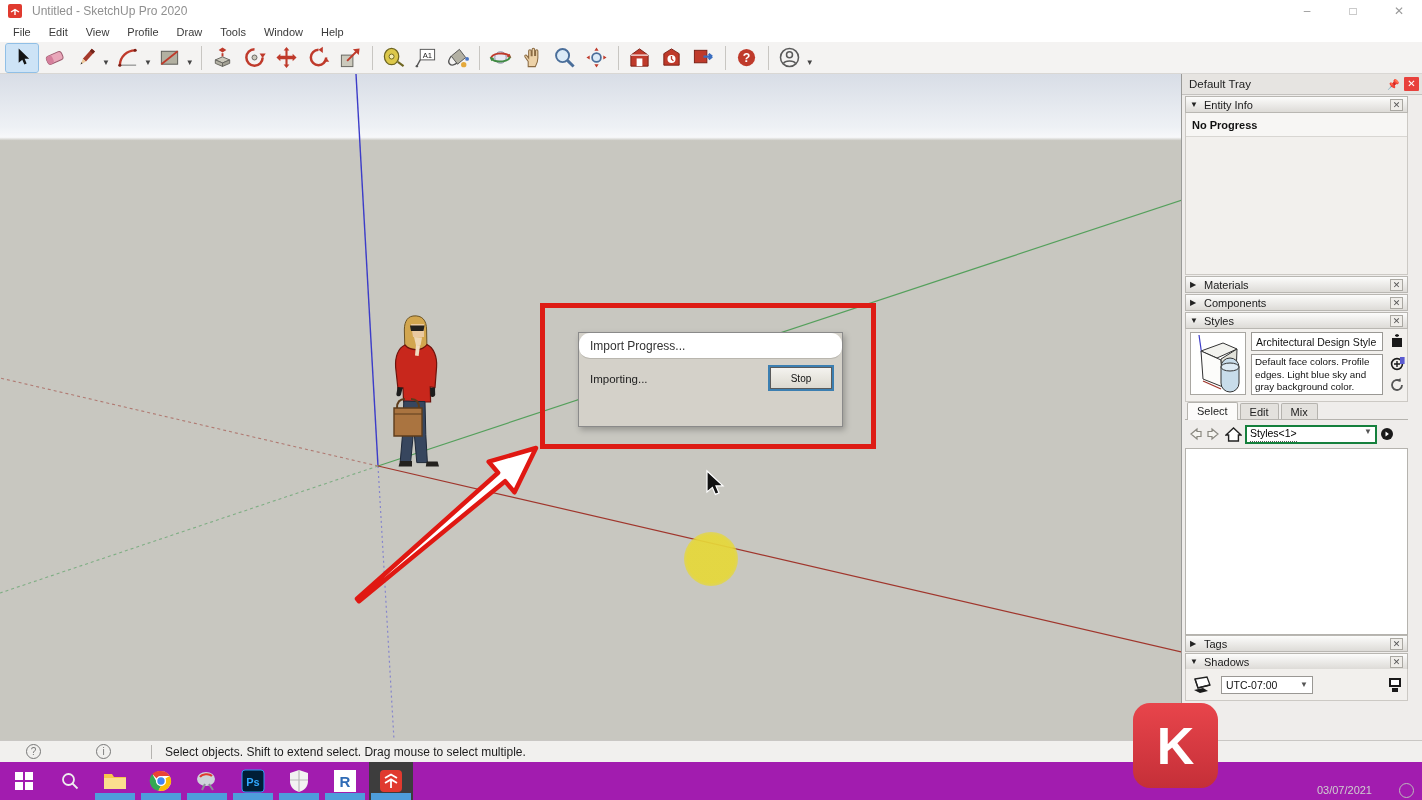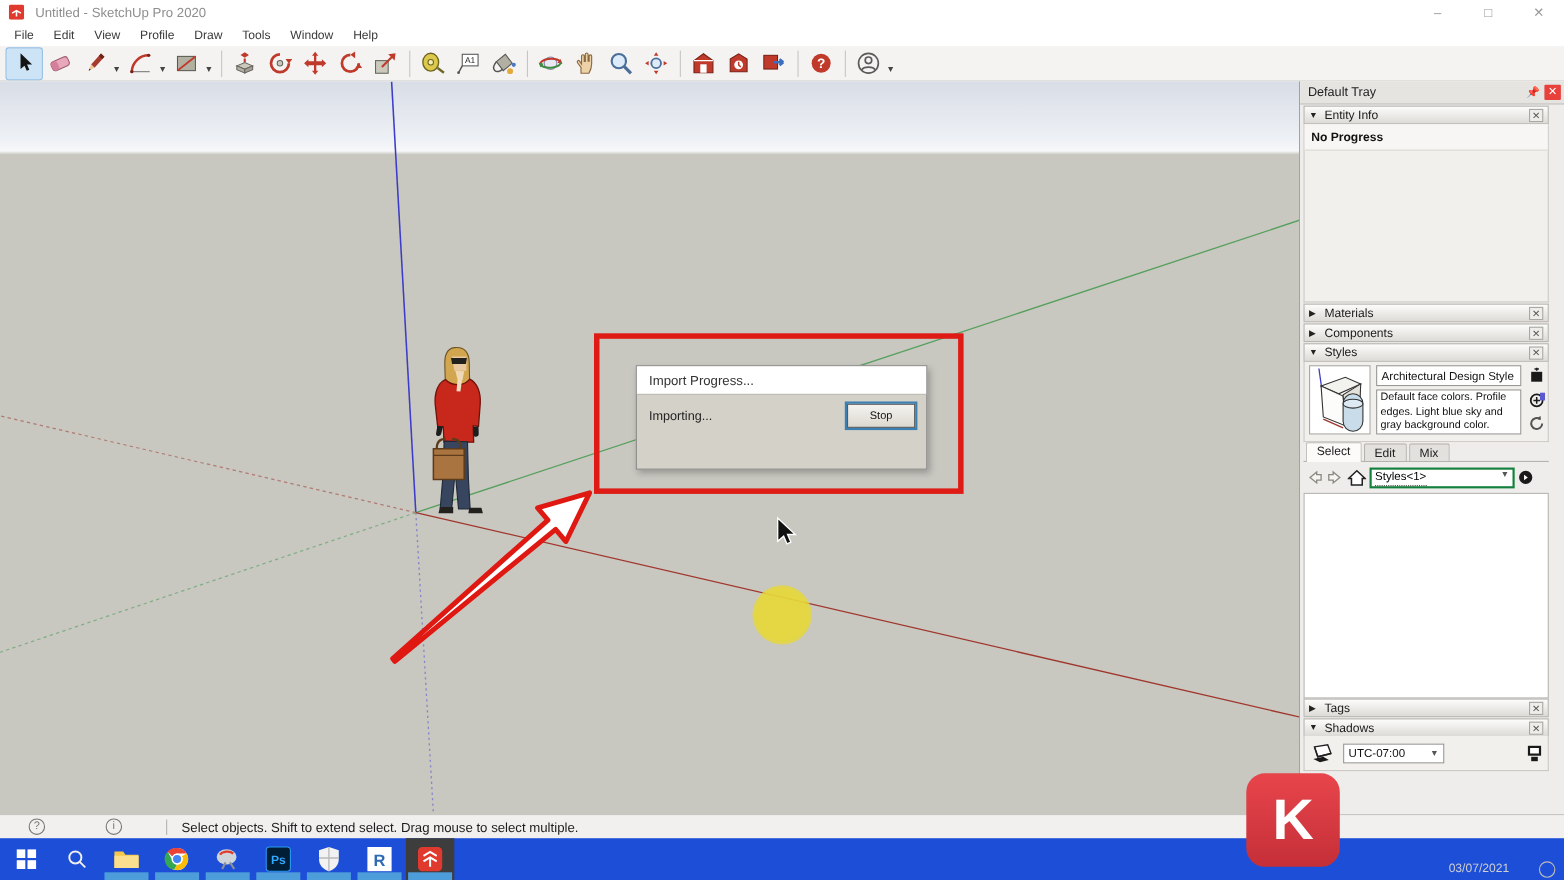--- a/index.html
+++ b/index.html
@@ -31,7 +31,7 @@
 
   
   #import-dialog { left:578px; top:332px; width:265px; height:95px; background:#d4d1c9; border:1px solid #8a8a8a; box-shadow:2px 3px 6px rgba(0,0,0,.25); }
-  #import-dialog .dlg-title { height:26px; background:#ffffff; border-bottom:1px solid #b9b6ae; display:flex; align-items:center; padding-left:11px; font-size:12px; color:#333; }
+  #import-dialog .dlg-title { height:26px; background:#ffffff; border-bottom:1px solid #b9b6ae; display:flex; align-items:center; padding-left:11px; font-size:12px; color:#333;border-radius:11px; }
   #dlg-message { position:absolute; left:11px; top:40px; font-size:11.5px; color:#222; }
   #stop-button { position:absolute; right:10px; top:34px; width:62px; height:22px; background:linear-gradient(#f4f3ef,#dcd9d0); border:1px solid #5a5a5a; outline:2px solid #3c7fb1; font-size:10px; color:#111; display:flex; align-items:center; justify-content:center; }
 

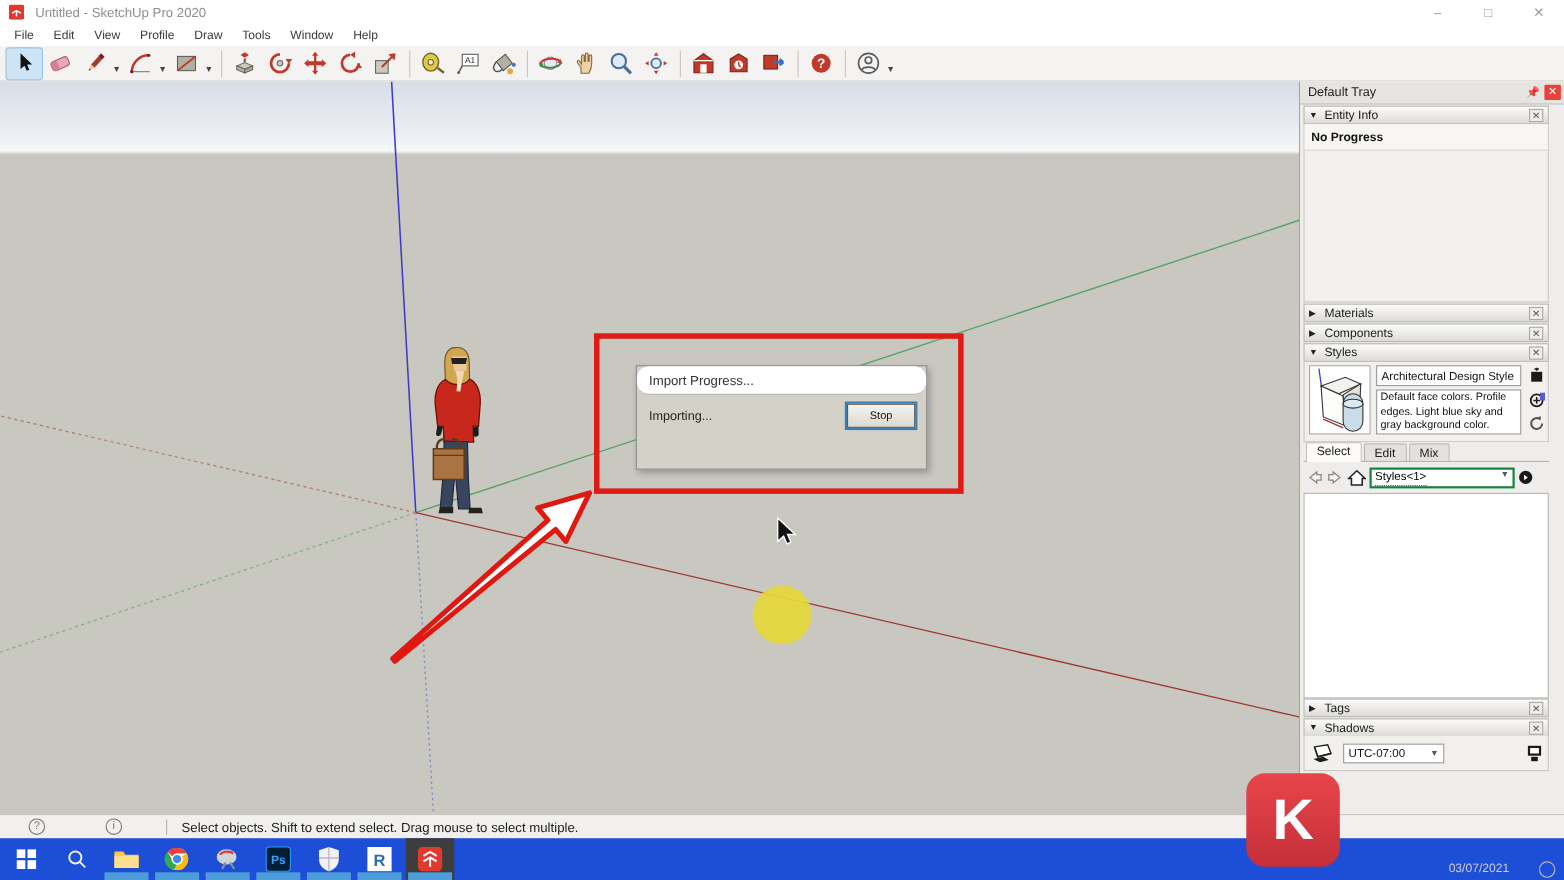--- a/index.html
+++ b/index.html
@@ -78,7 +78,7 @@
   #status-text { font-size:12px; color:#1c1c1c; margin-left:13px;text-align:center; }
 
   
-  #taskbar { left:0; top:762px; width:1422px; height:38px; background:#1d4ed8; }
+  #taskbar { left:0; top:762px; width:1422px; height:38px; background:#a21caf; }
   .tk { position:absolute; top:0; width:44px; height:38px; display:flex; align-items:center; justify-content:center; }
   .tk.active-app { background:#3d3d3d; }
   .underline { position:absolute; top:31px; height:7px; background:#4e9ddb; }

